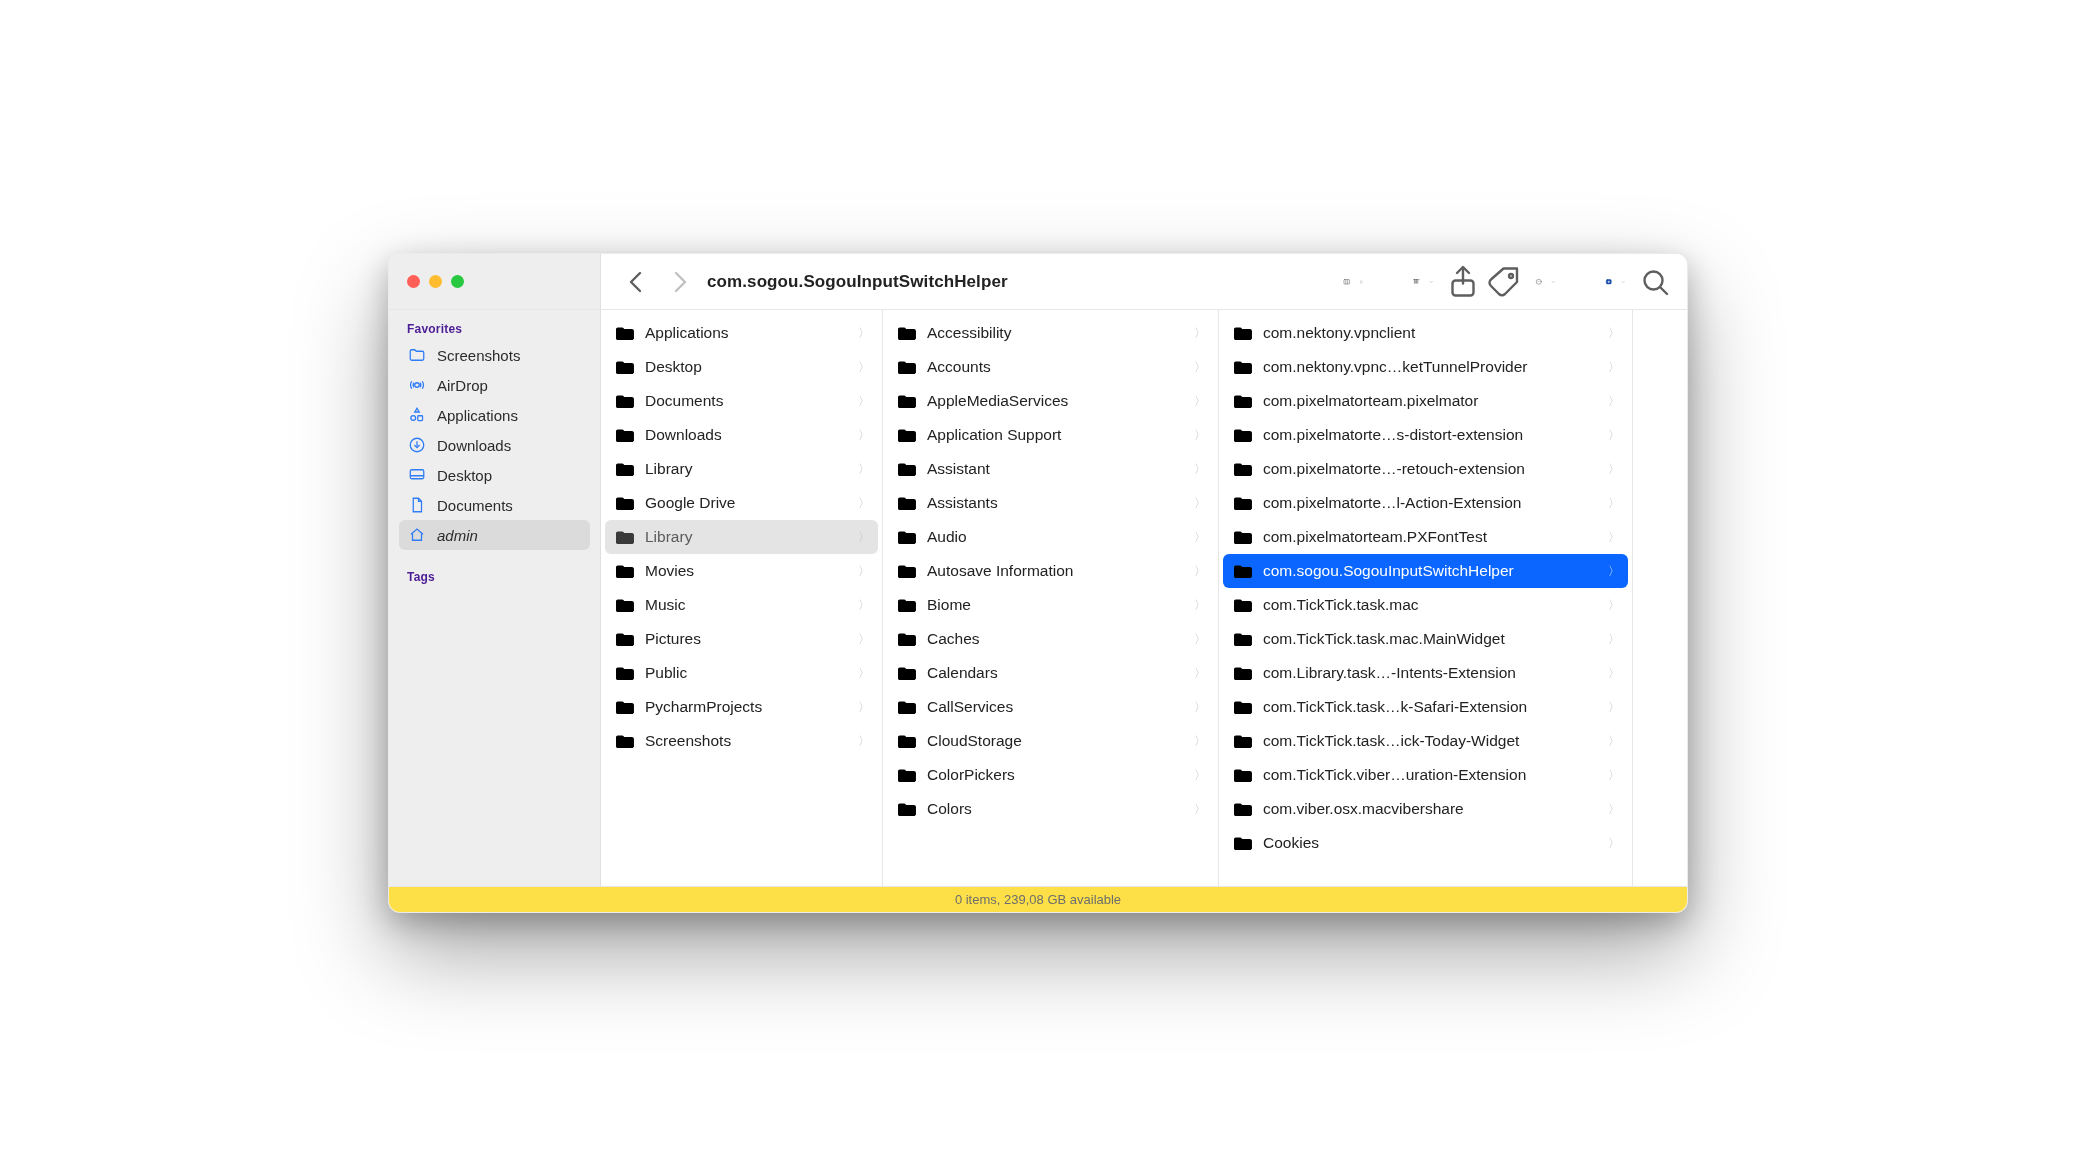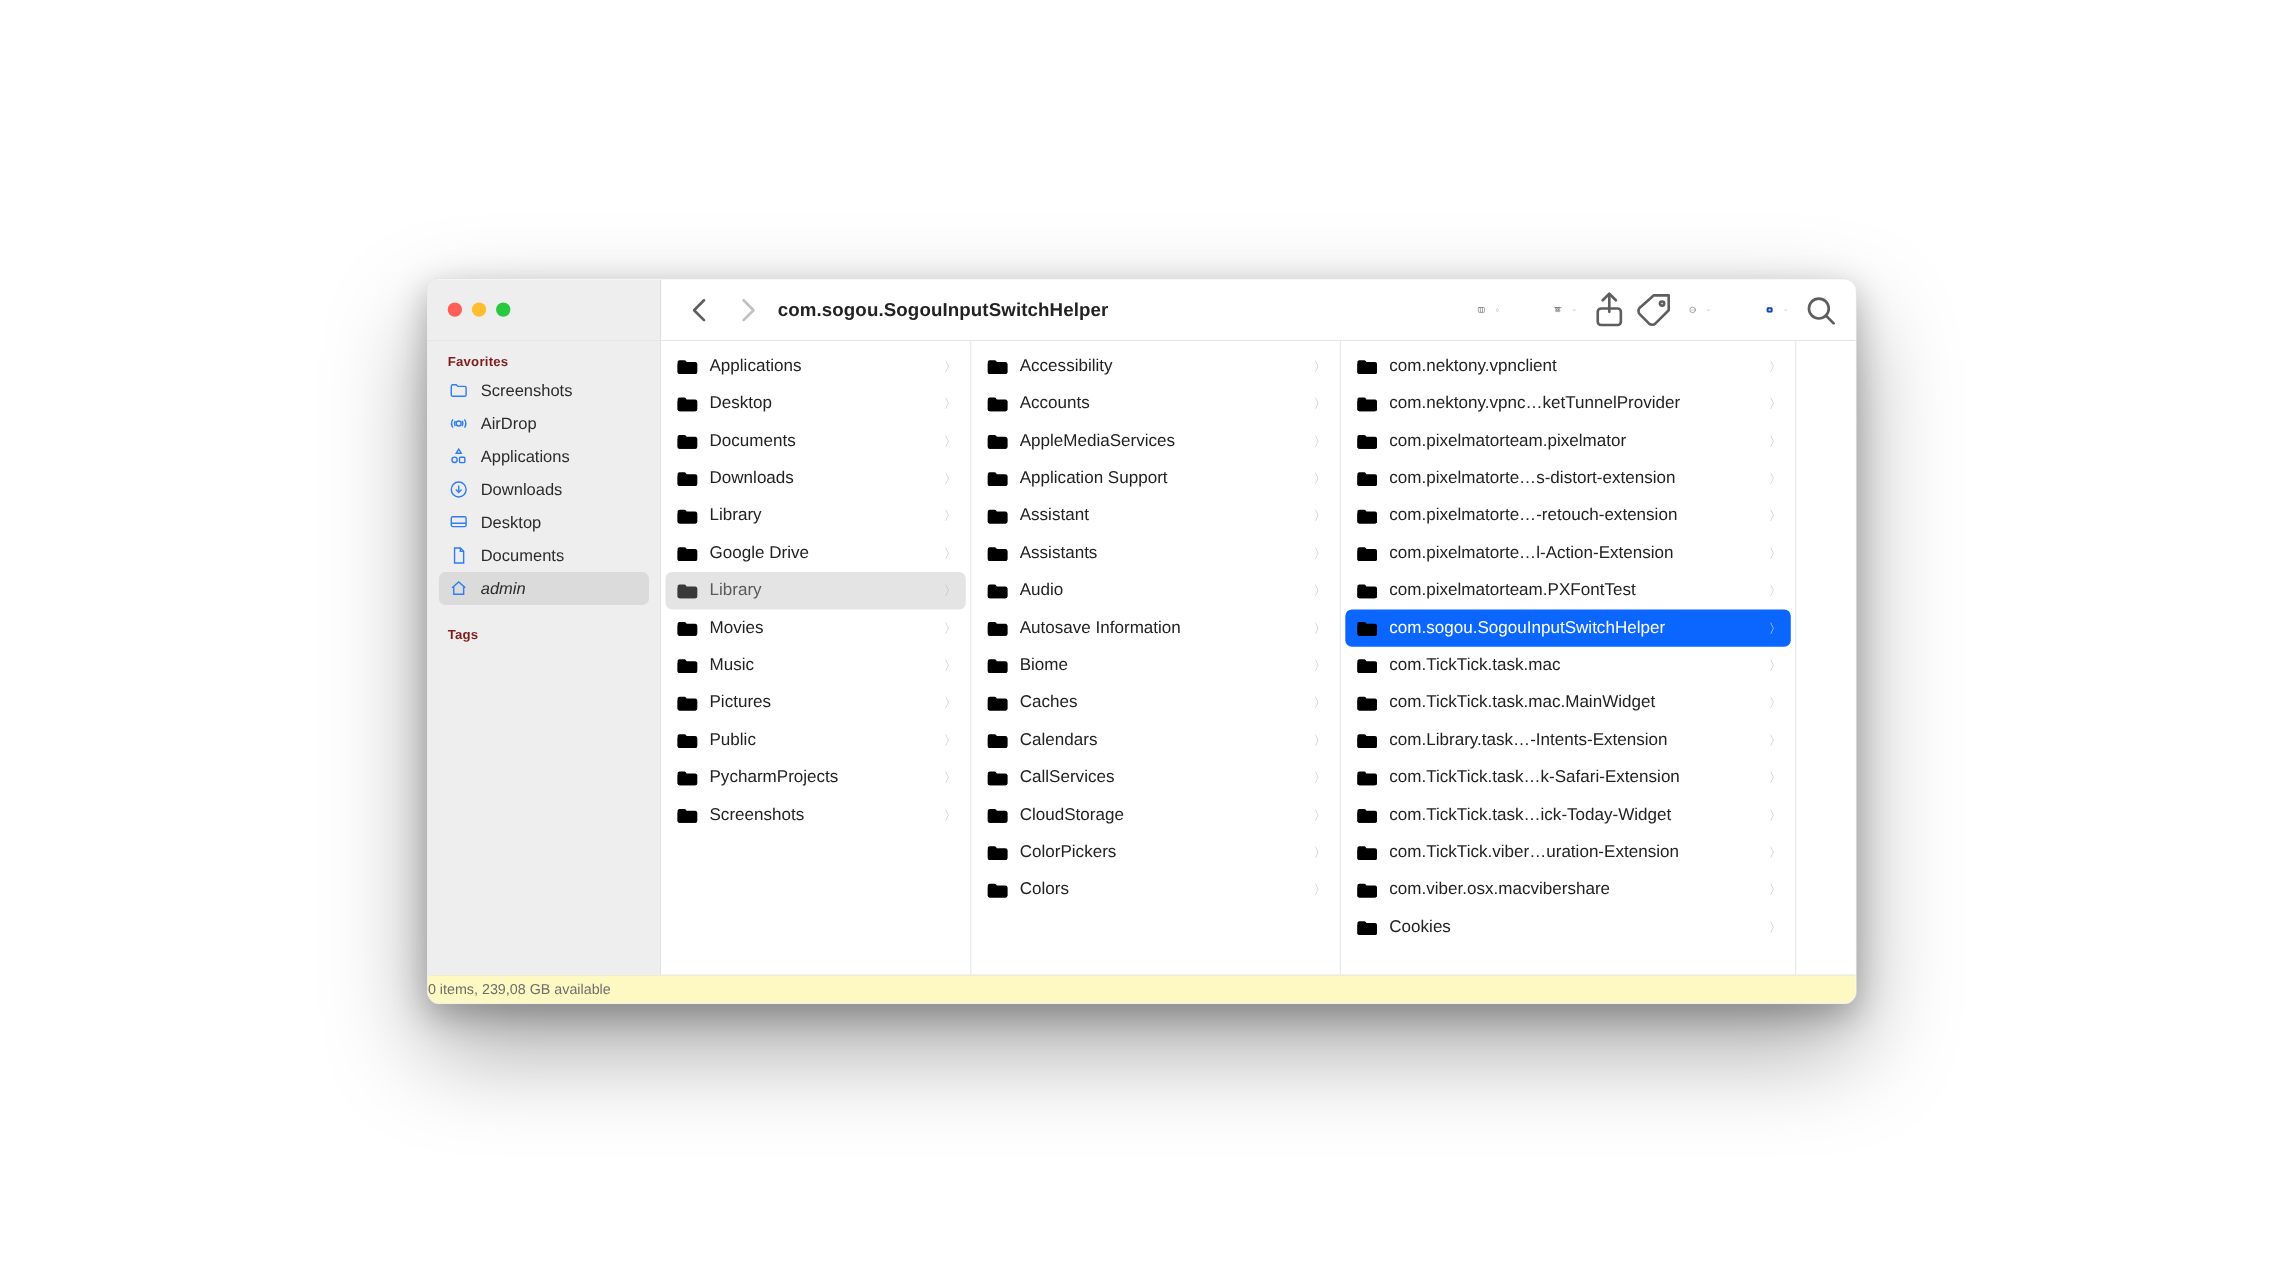--- a/index.html
+++ b/index.html
@@ -59,7 +59,7 @@
     padding: 6px 10px;
     font-size: 15px;
   }
-  .sb-section { color:#7f1d1d; font-size:12px; font-weight:600; padding:6px 8px 4px; letter-spacing:.2px; }
+  .sb-section { color:#4c1d95; font-size:12px; font-weight:600; padding:6px 8px 4px; letter-spacing:.2px; }
   .sb-item {
     display:flex; align-items:center; gap:10px; height:30px;
     padding:0 8px; border-radius:6px; color:#2b2b2b; cursor:pointer;

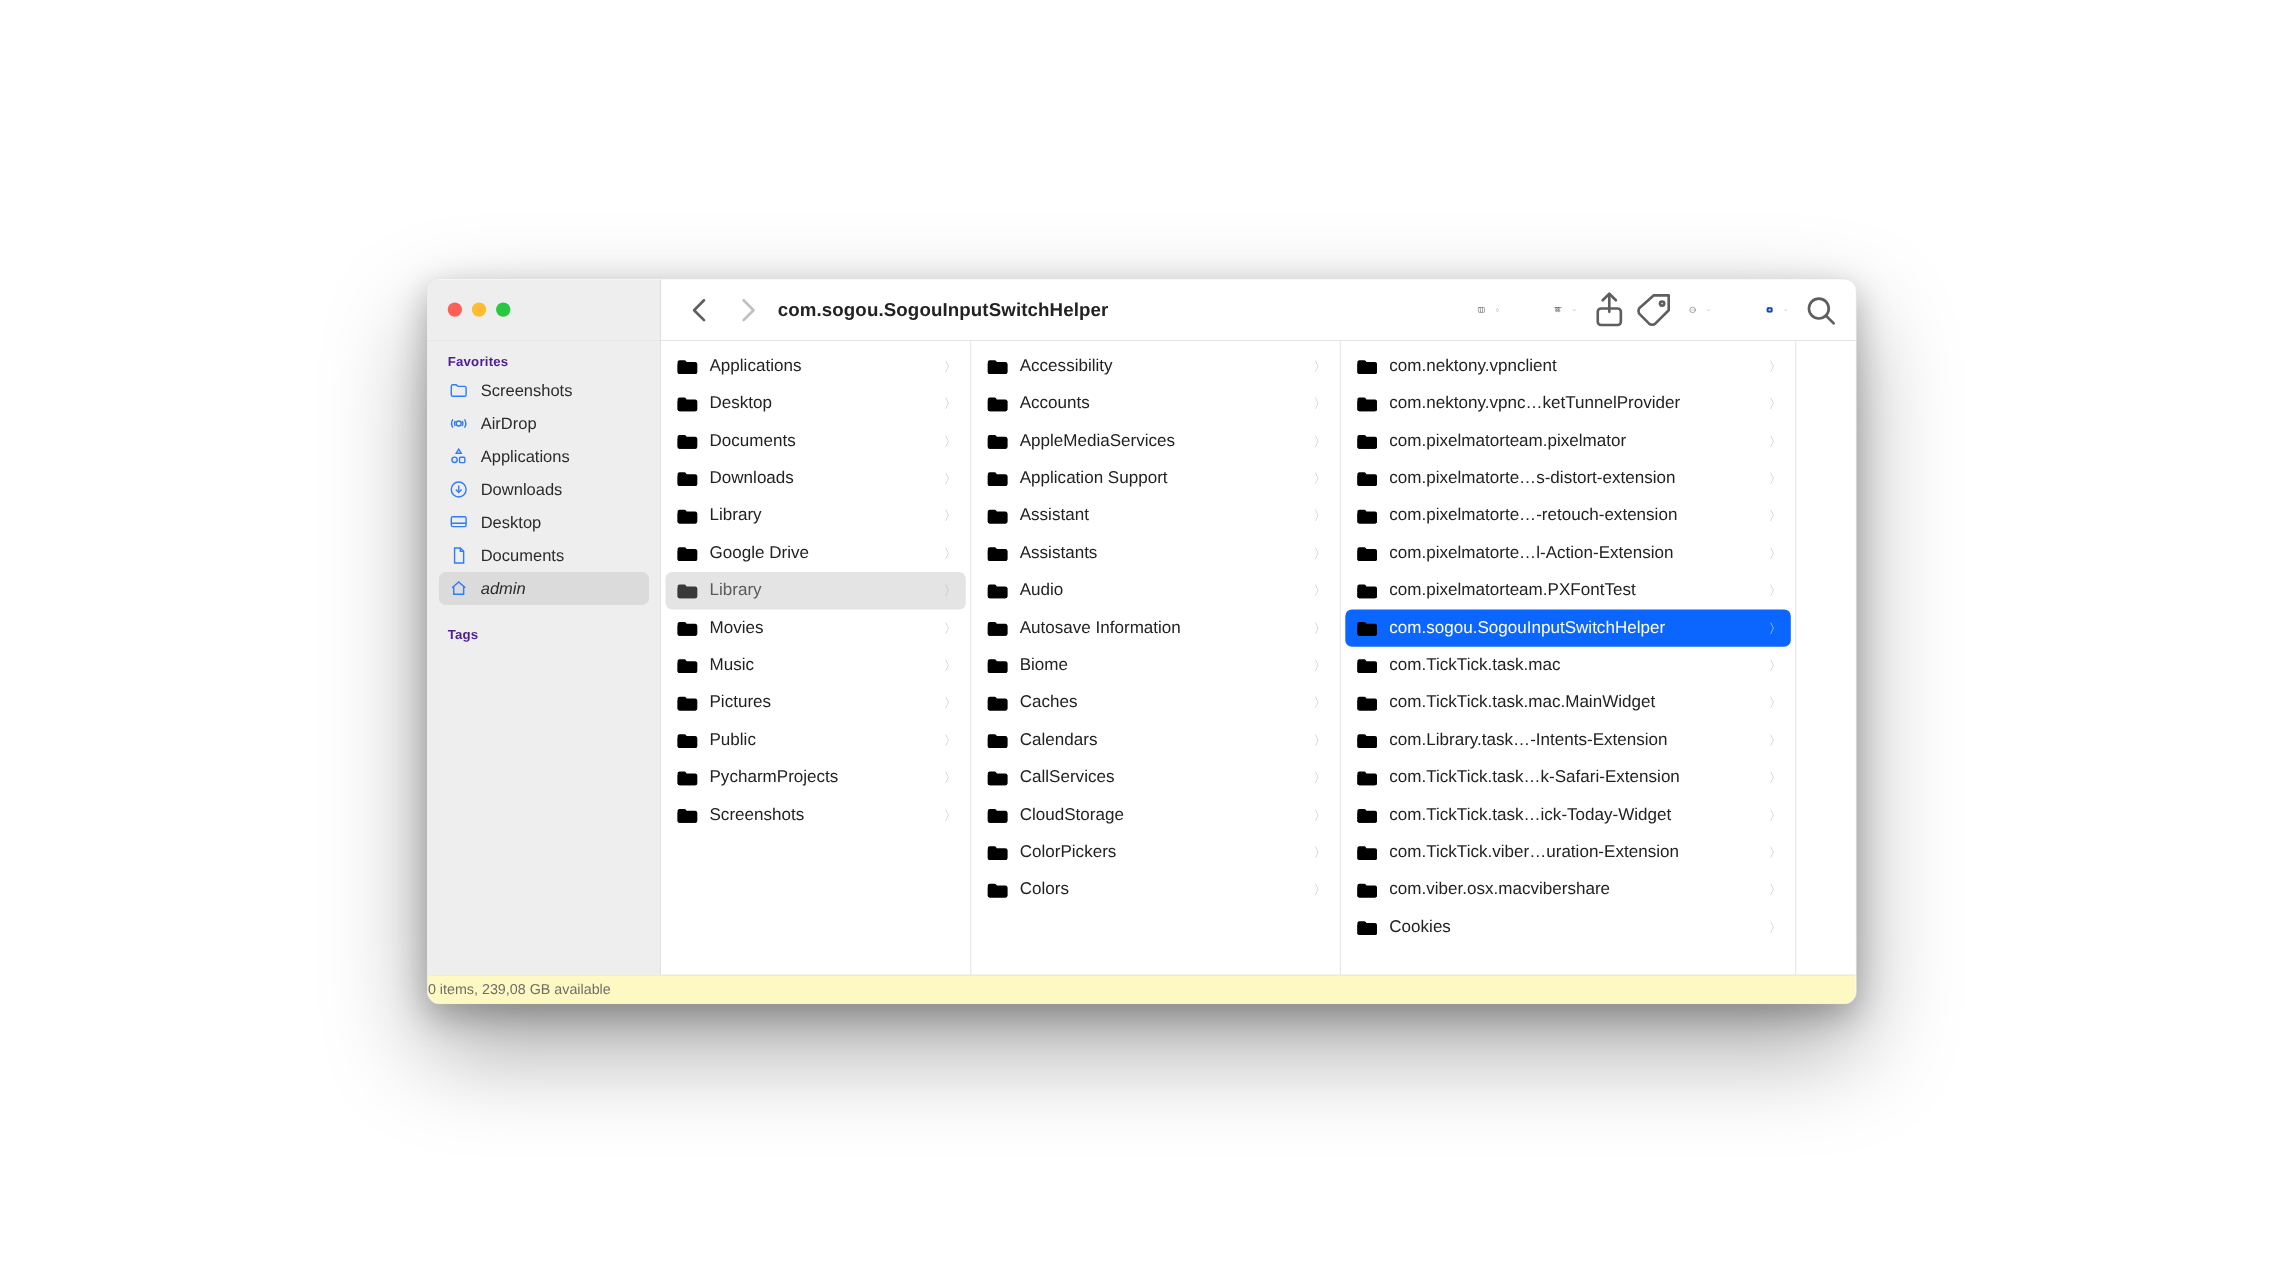--- a/index.html
+++ b/index.html
@@ -96,8 +96,8 @@
   .row.sel-blue .chev{ color:#cfe1ff; }
   .statusbar{
     height:26px; border-top:1px solid #e7e6e6;
-    display:flex; align-items:center; 
-    font-size:13px; color:#6d6d6d; background:#fef9c3;
+    display:flex; align-items:center; justify-content:center;
+    font-size:13px; color:#6d6d6d; background:#fde047;
   }
   
   .folder-ico svg{ width:20px; height:16px; display:block; }

